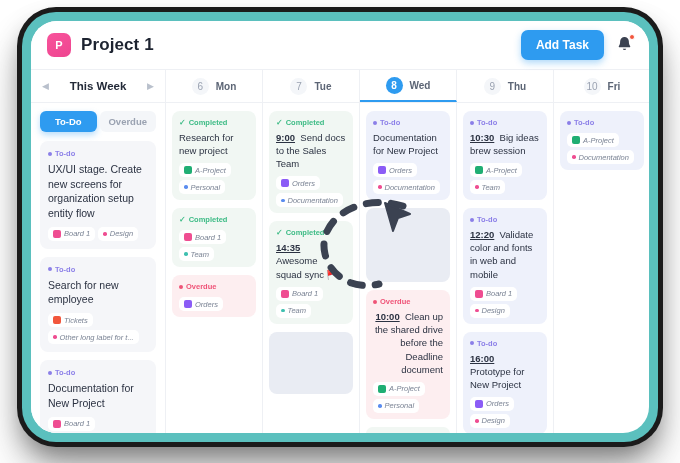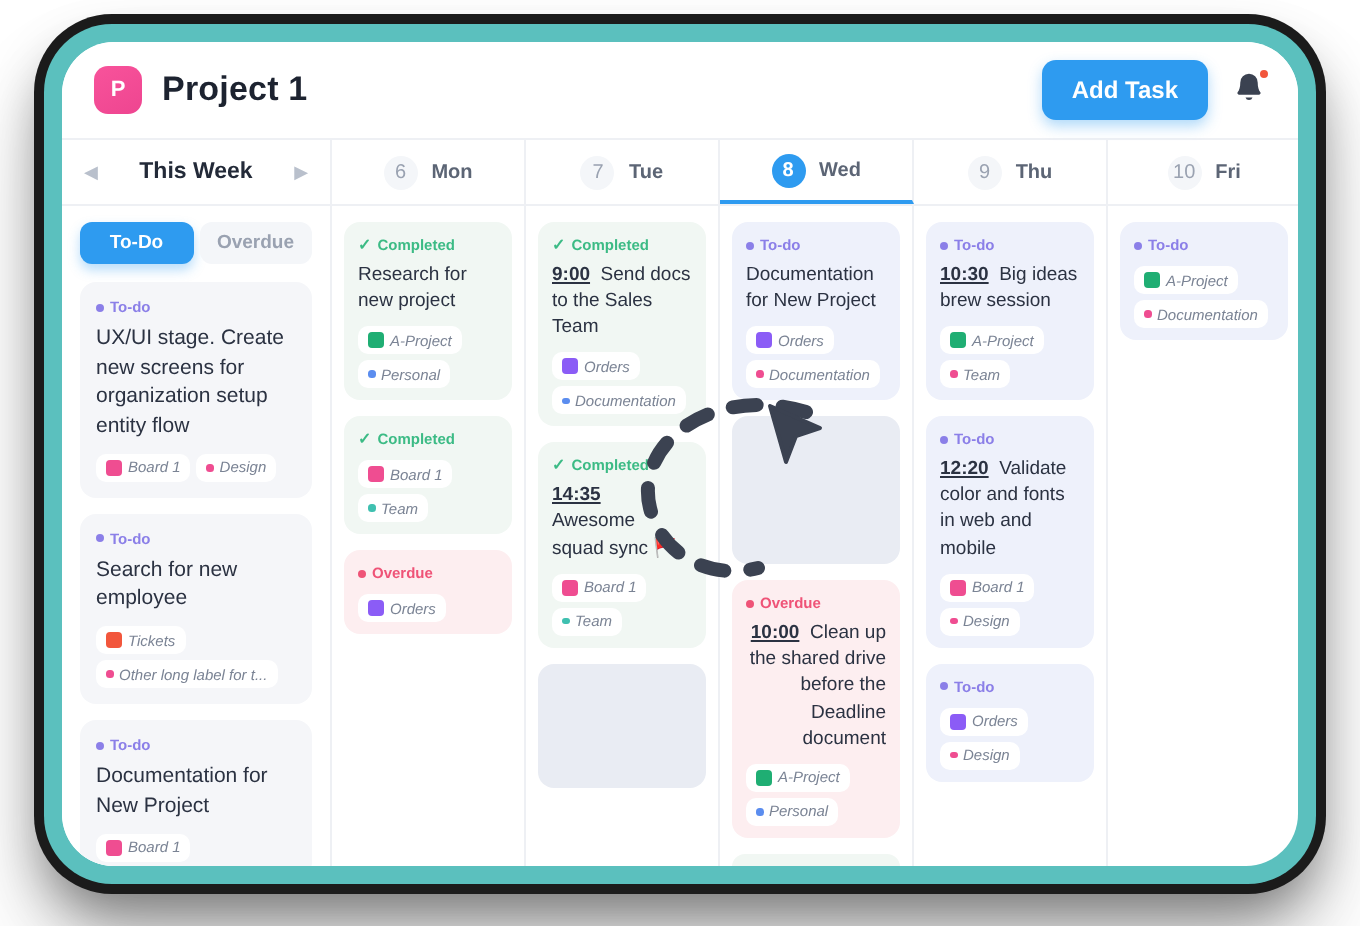--- a/index.html
+++ b/index.html
@@ -421,6 +421,7 @@
                 <span class="dot"></span>
                 <span>To-do</span>
               </div>
+              <div class="card-title"><span class="time">16:00</span>&nbsp; <span>Prototype for New Project</span></div>
               <div class="tags">
                 <span class="tag">
                   <span class="sq" style="background:#8b5cf6"></span>

